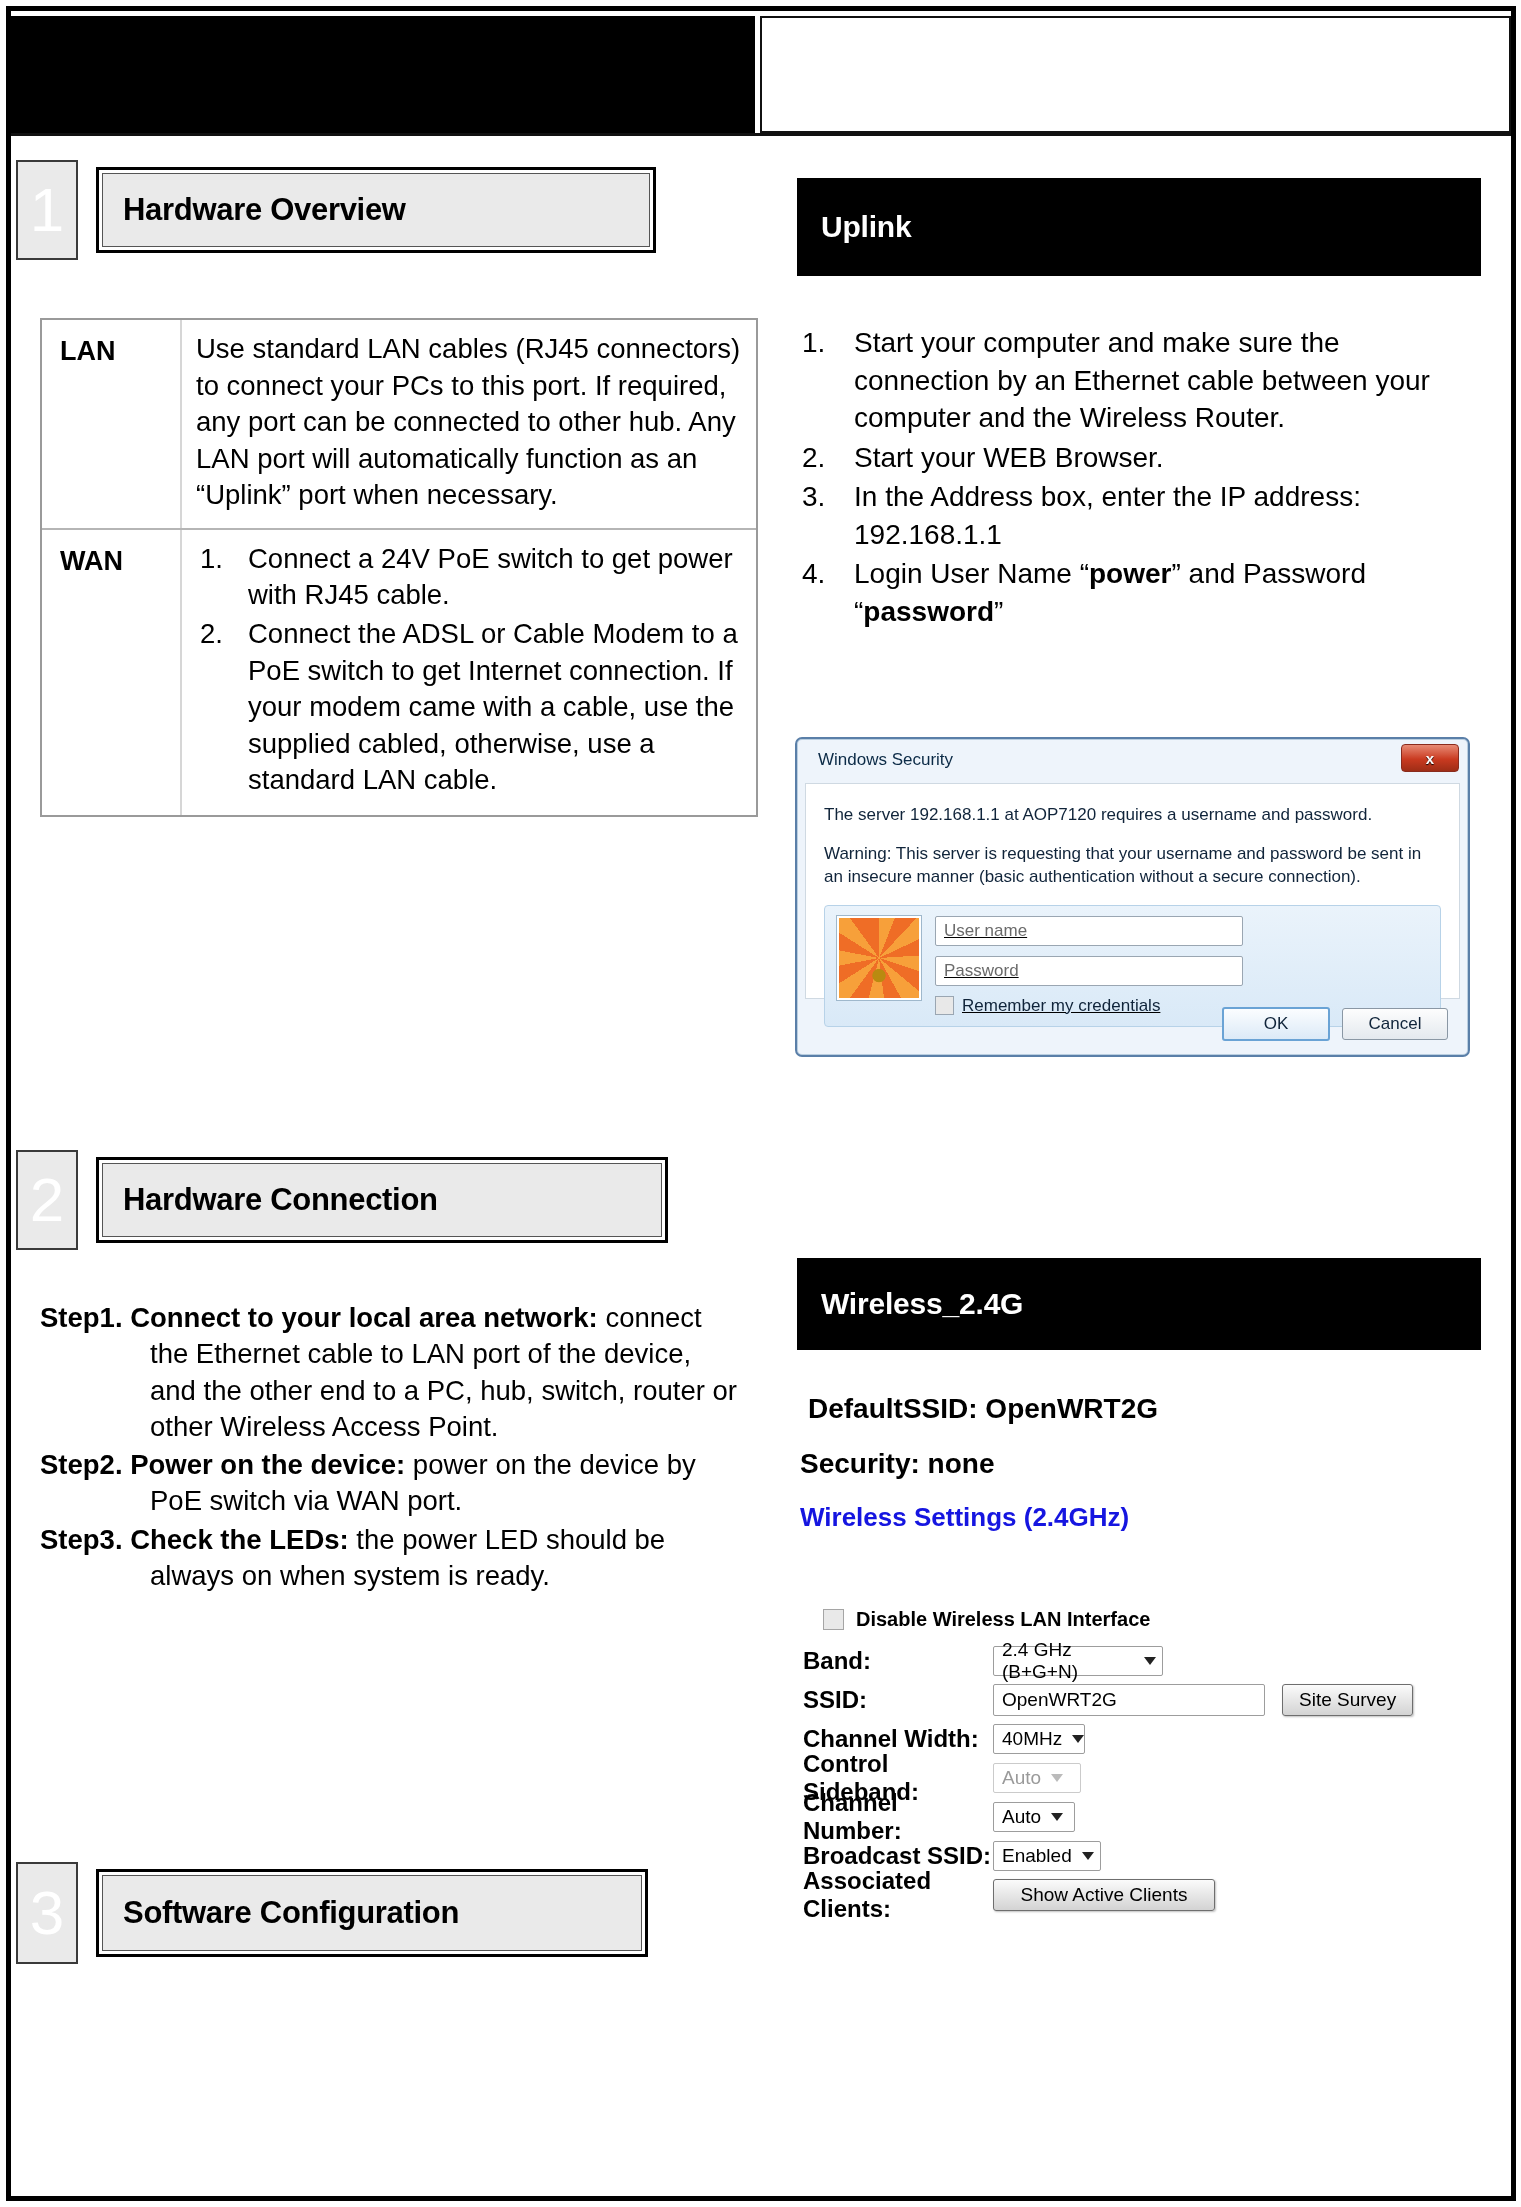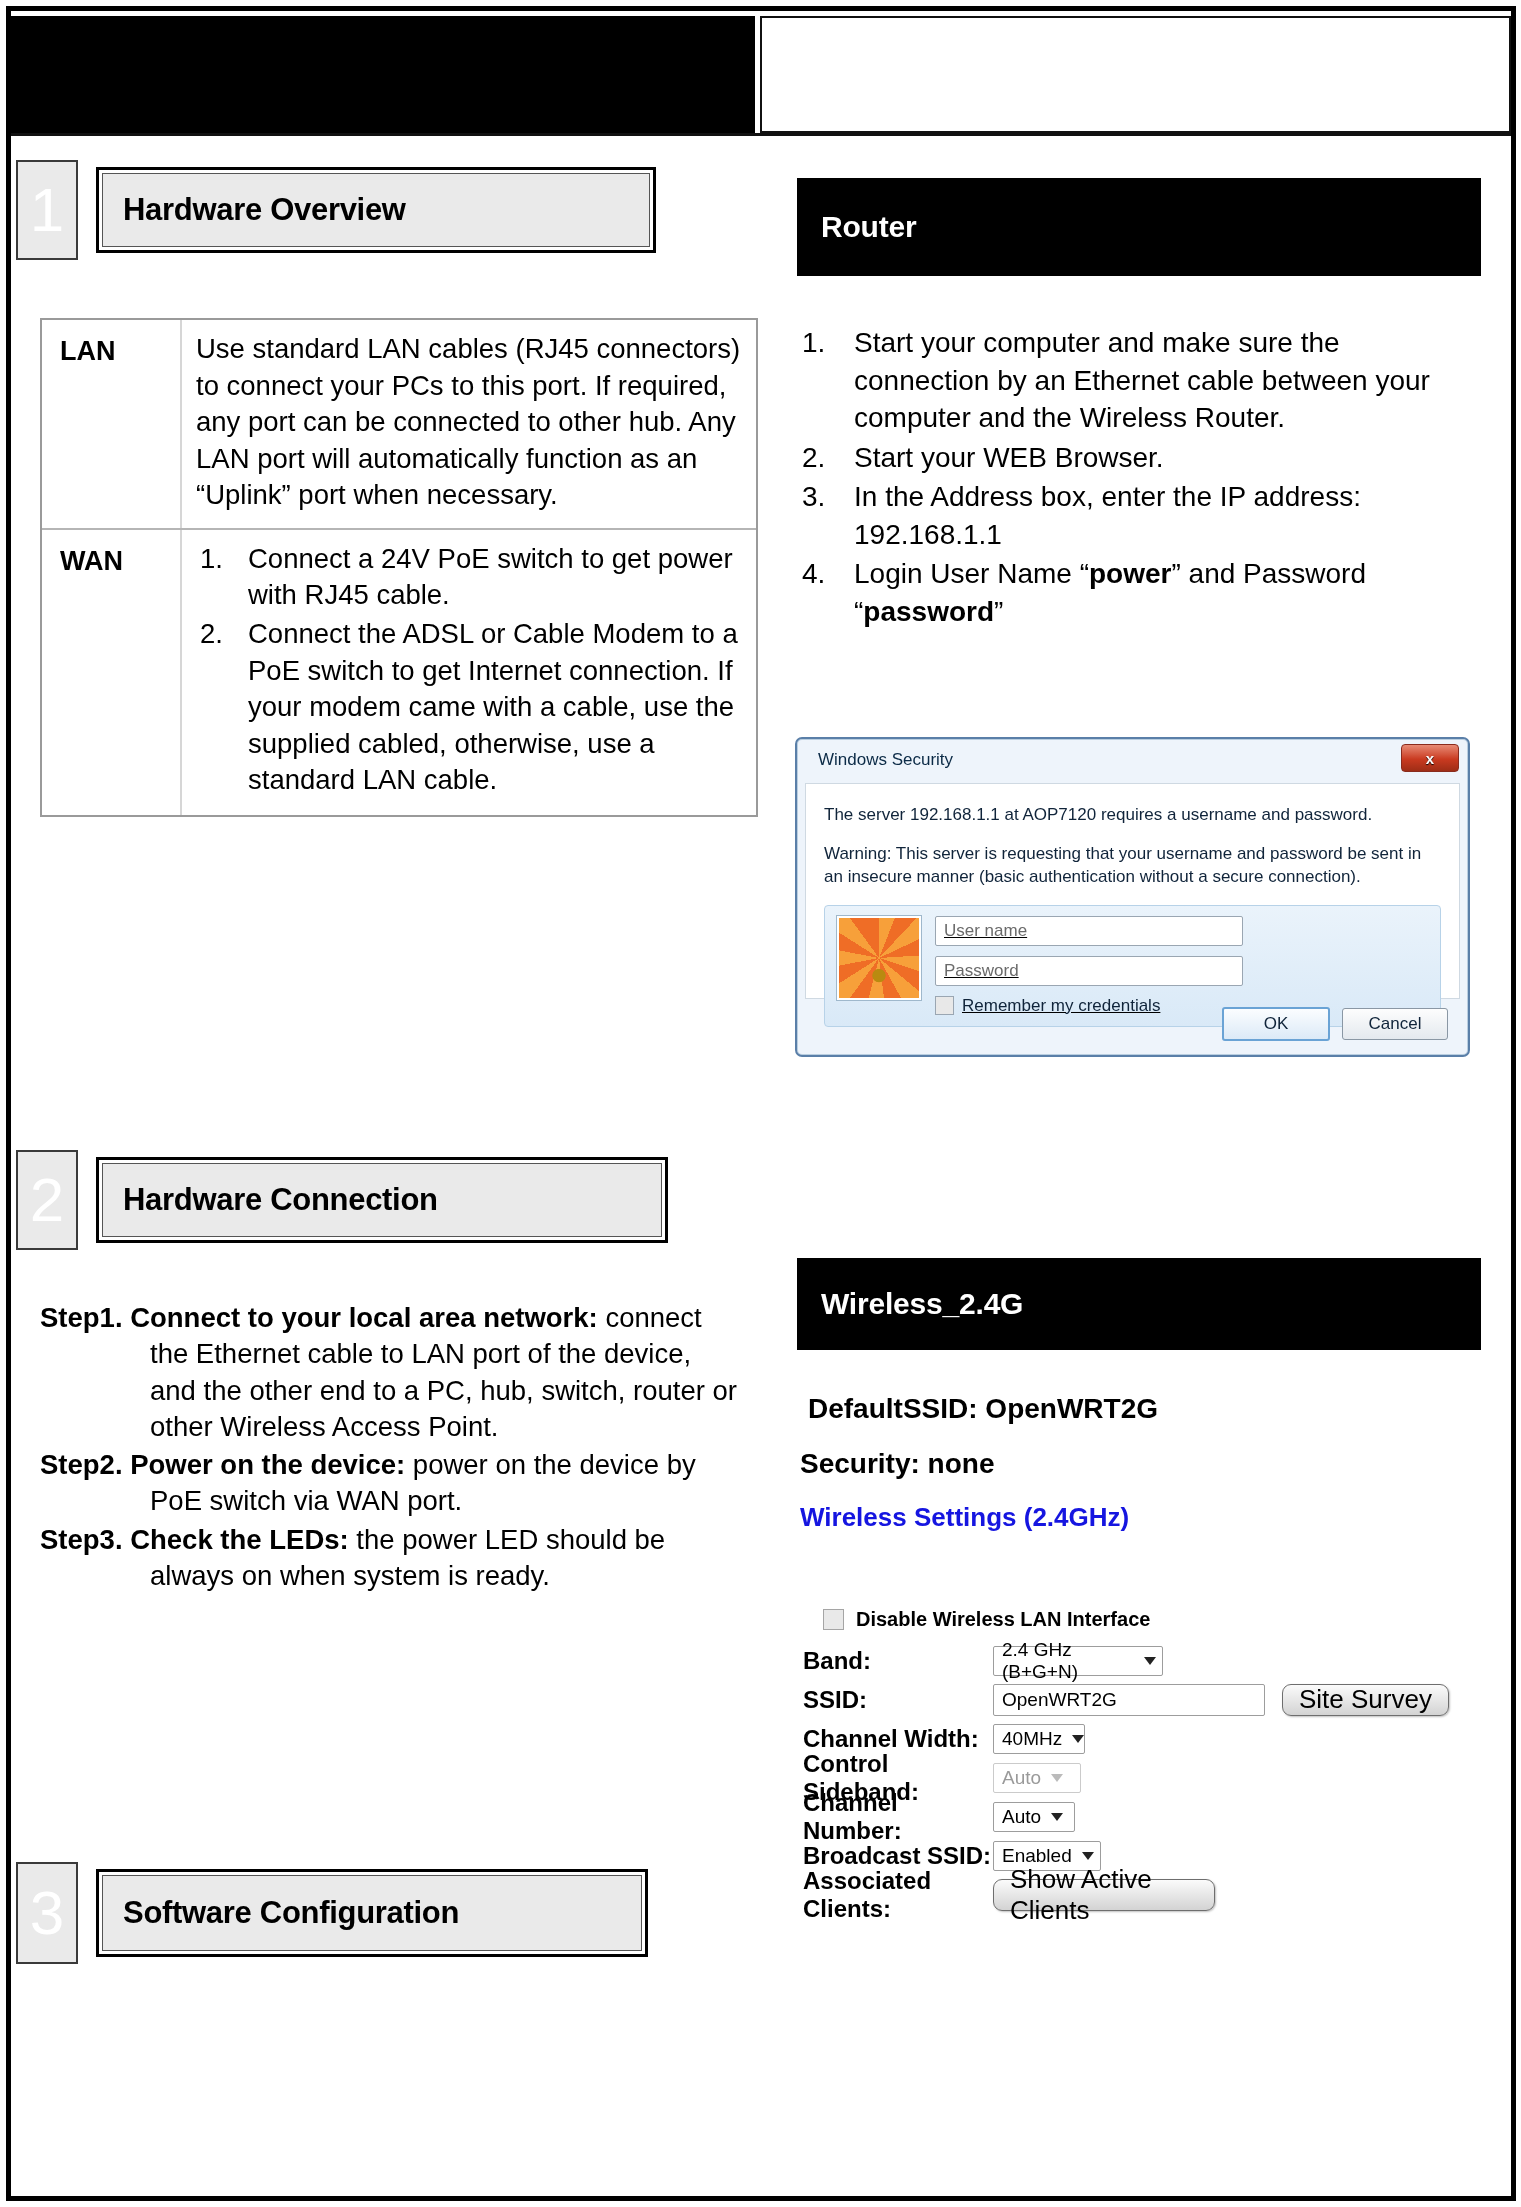--- a/index.html
+++ b/index.html
@@ -426,7 +426,7 @@
   </div>
 
   <div class="blackbar" style="left:797px; top:178px; width:684px; height:98px;">
-    <span>Router</span>
+    <span>Uplink</span>
   </div>
 
   <ul class="num-list" style="left:800px; top:324px; width:680px;">

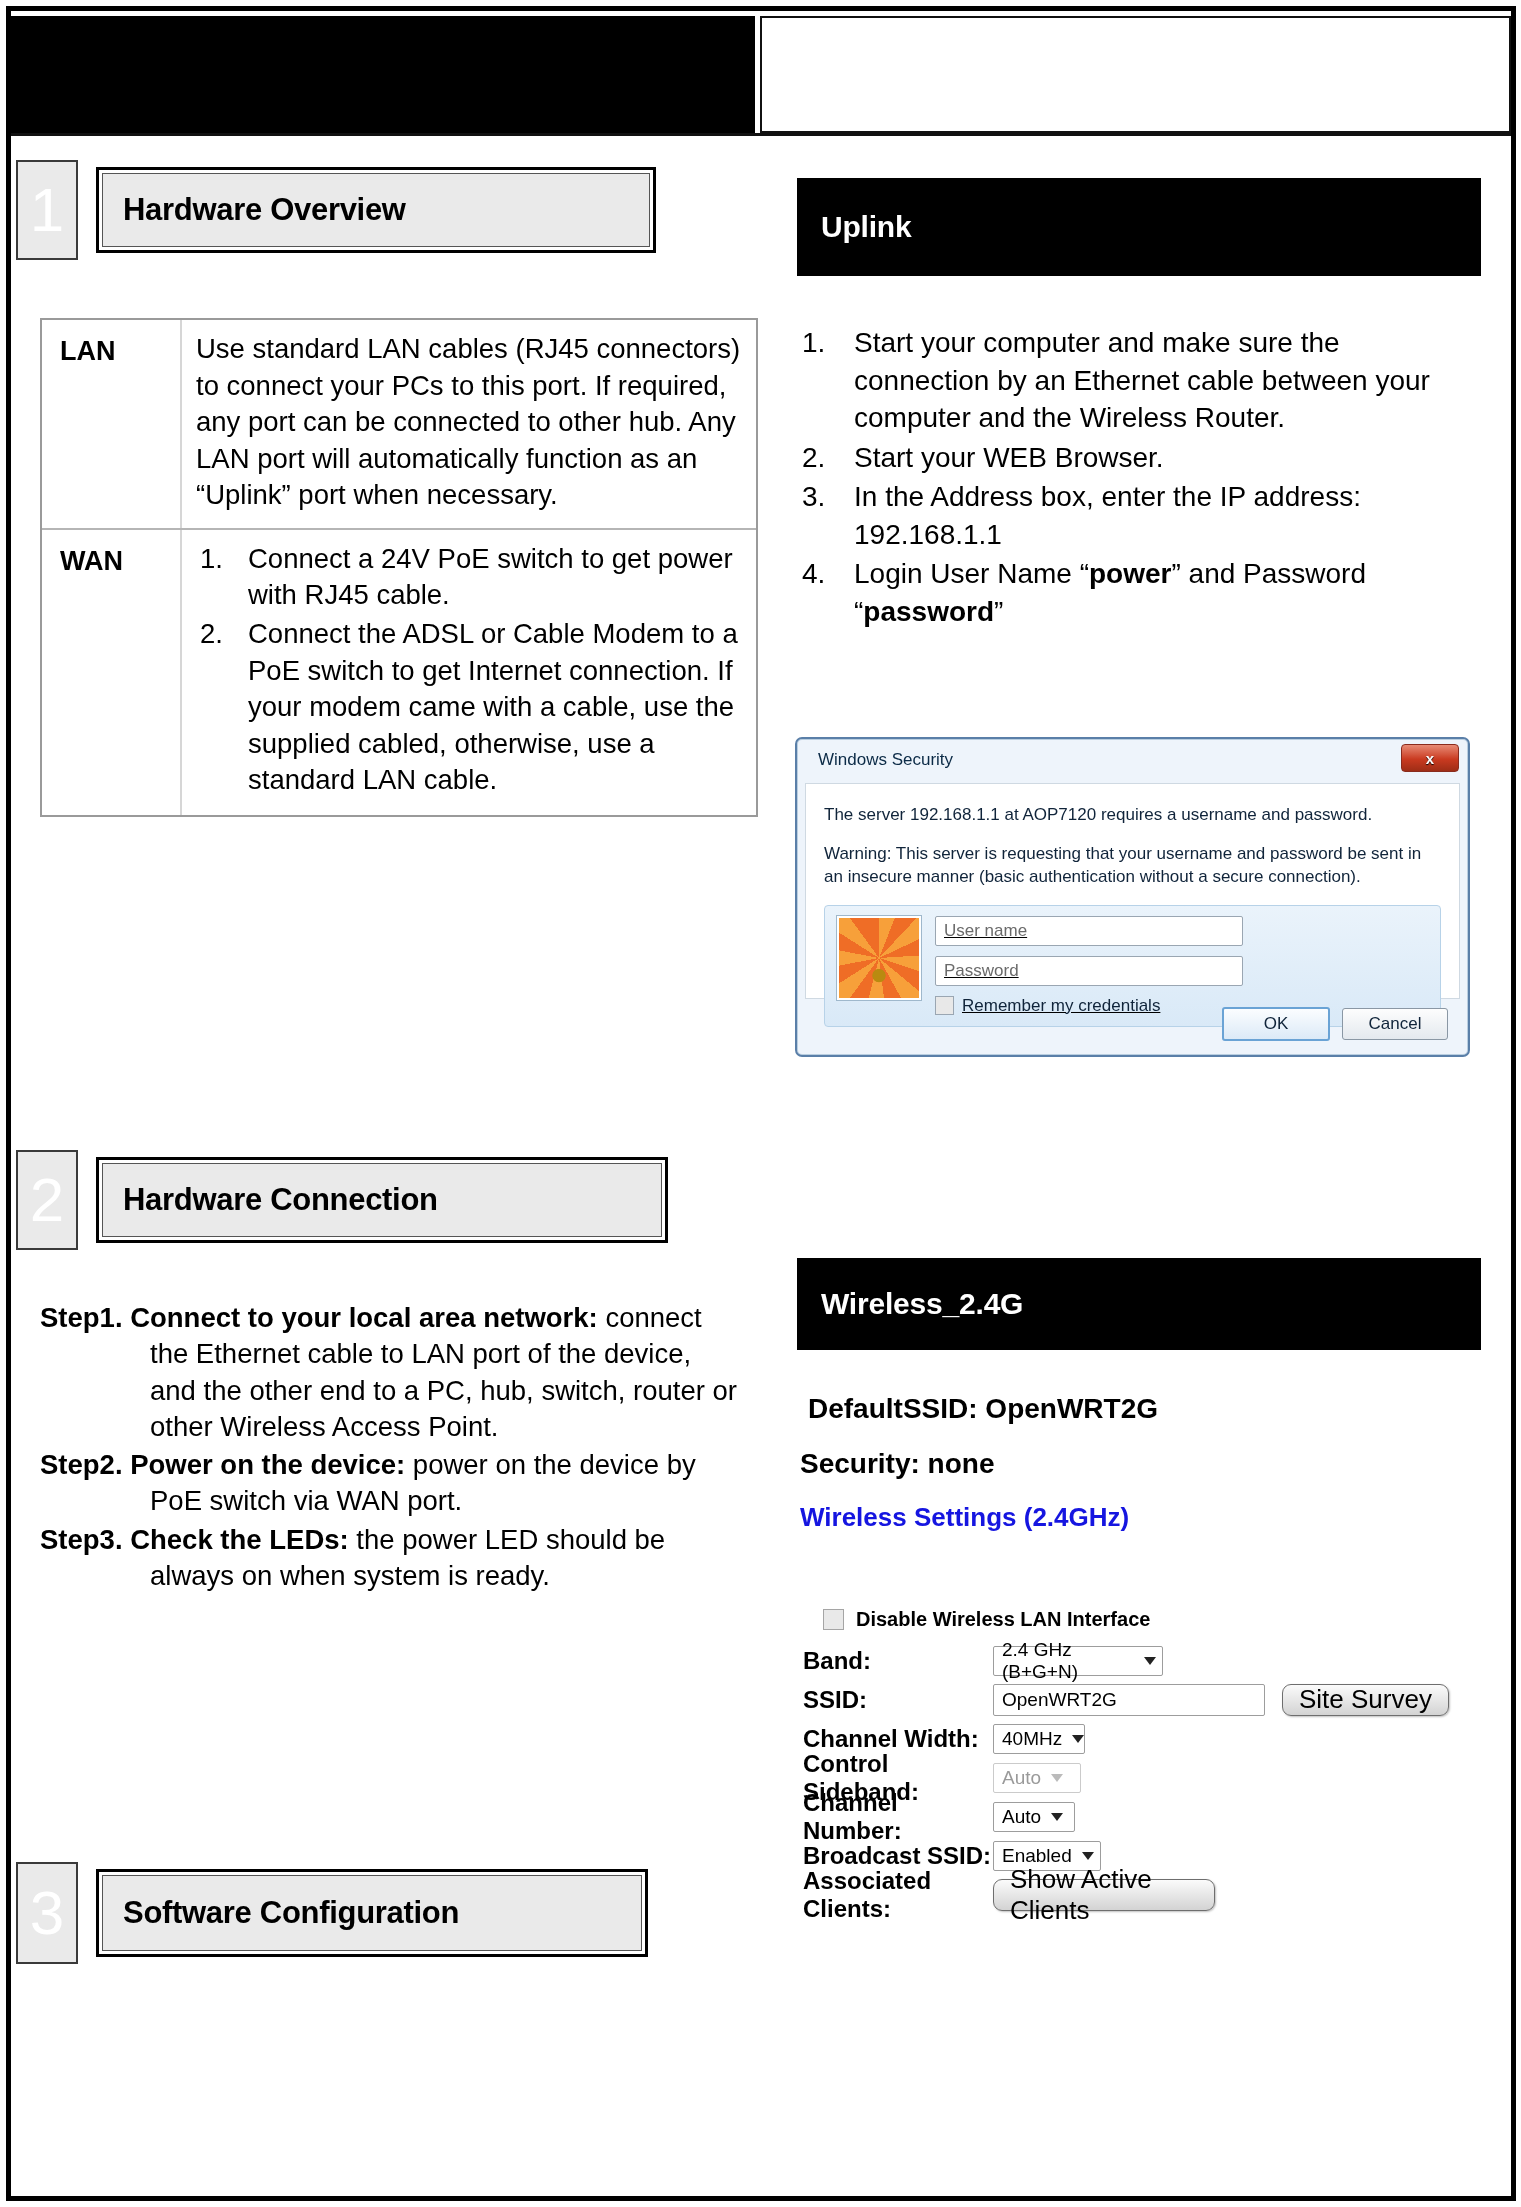--- a/index.html
+++ b/index.html
@@ -343,10 +343,10 @@
   .wf-btn {
     height: 32px;
     border: 1px solid #6e6e6e;
-    border-radius: 9px;
+    border-radius: 3px;
     background: linear-gradient(#fbfbfb, #d3d3d3);
     display: inline-flex; align-items: center; justify-content: center;
-    font-size: 26px;
+    font-size: 19px;
     padding: 0 16px;
     box-sizing: border-box;
     box-shadow: 1px 1px 2px rgba(0,0,0,.25);

